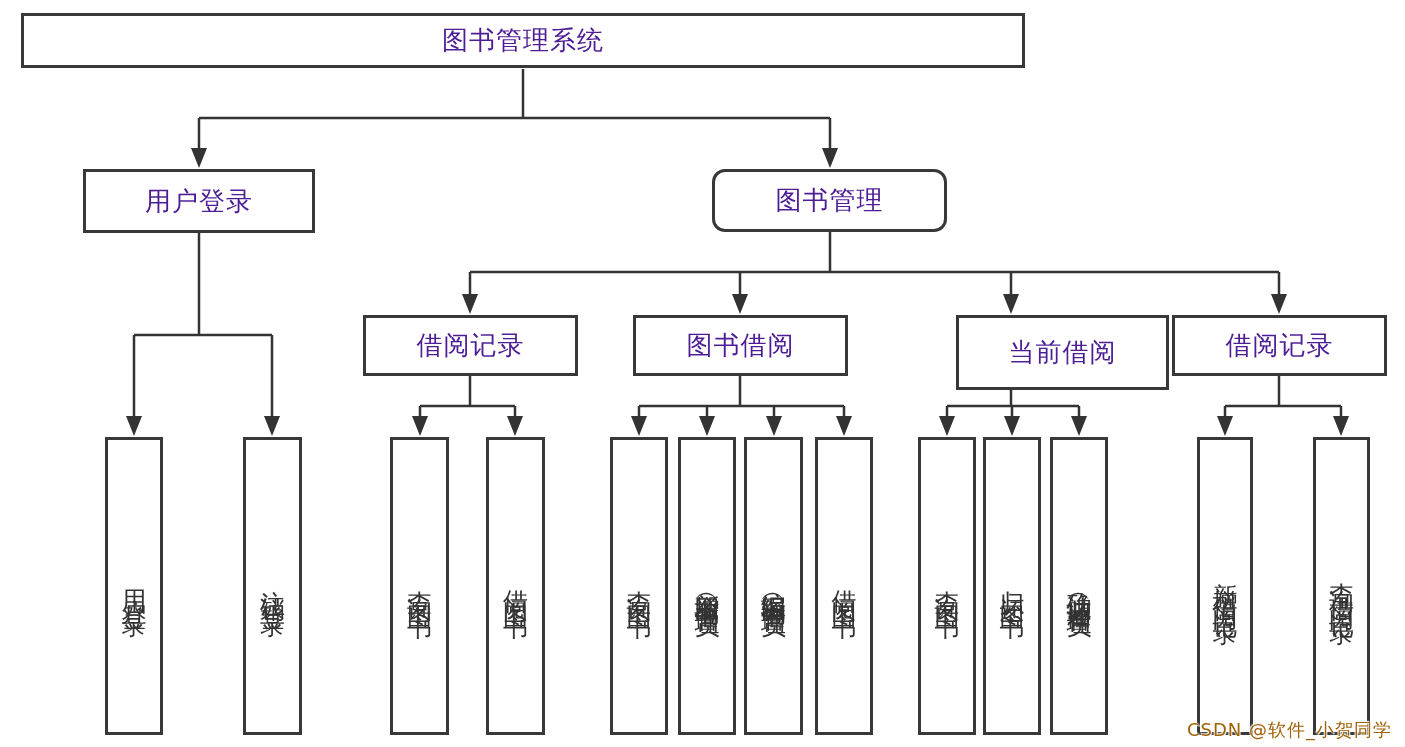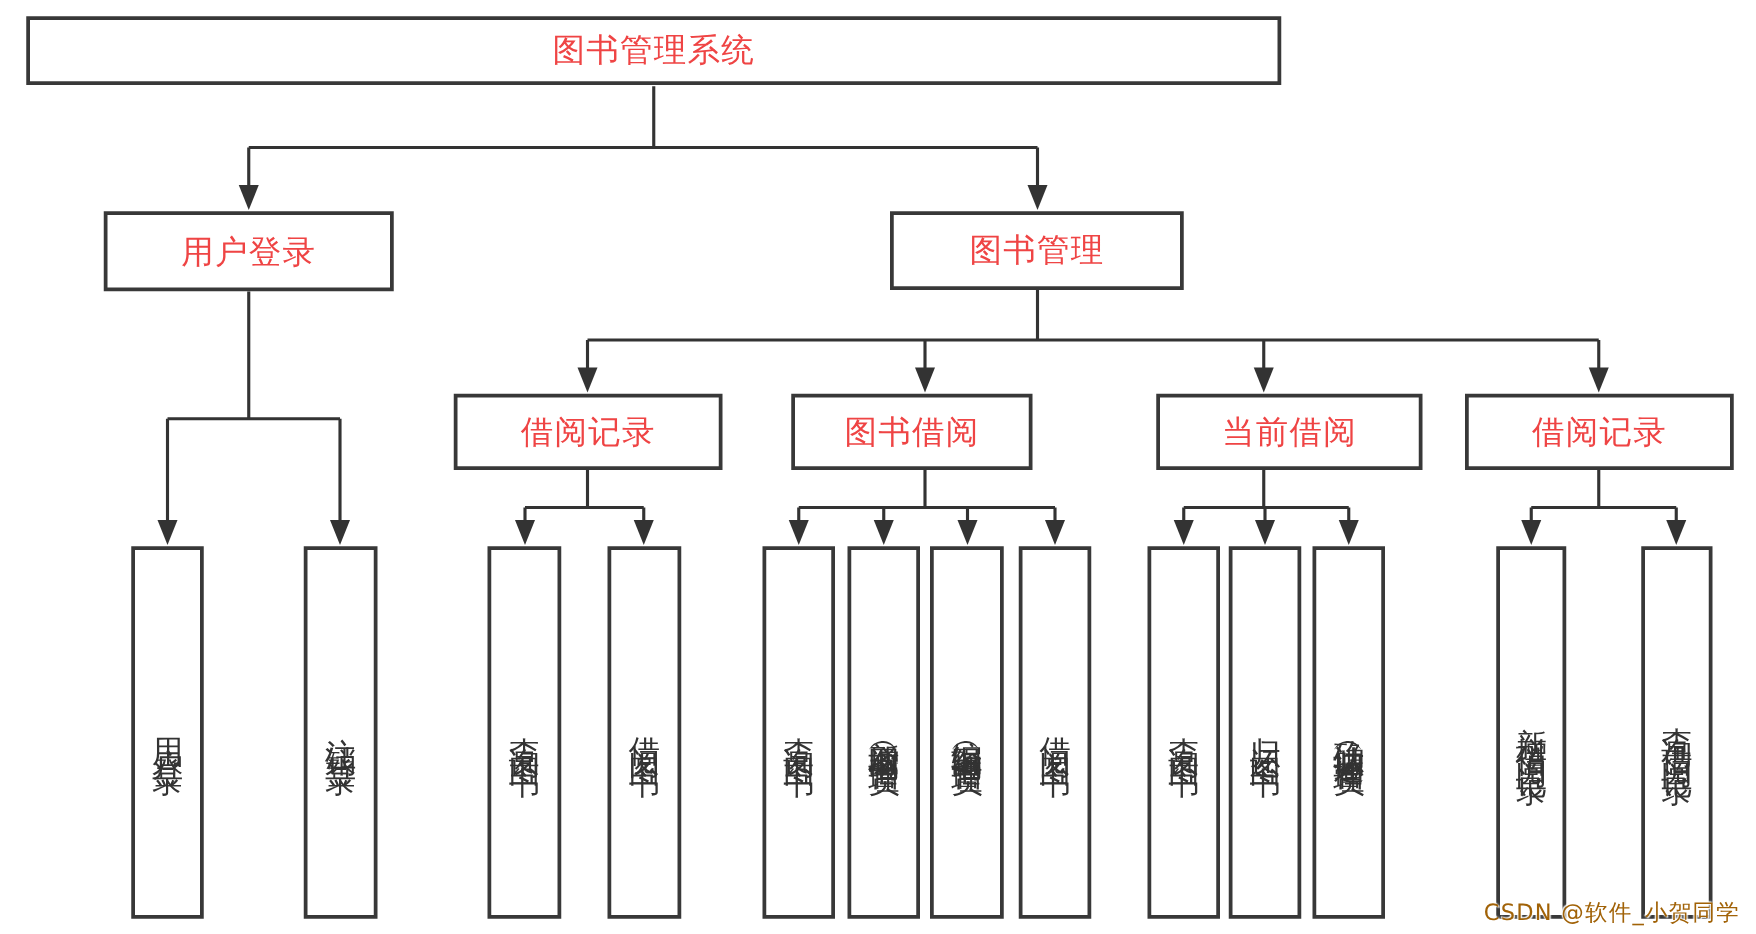--- a/index.html
+++ b/index.html
@@ -35,7 +35,7 @@
     font-size: 26px;
     letter-spacing: 1px;
     white-space: nowrap;
-    color: #ef4444;
+    color: #4c1d95;
   }
   .leaf .vlabel {
     writing-mode: vertical-rl;

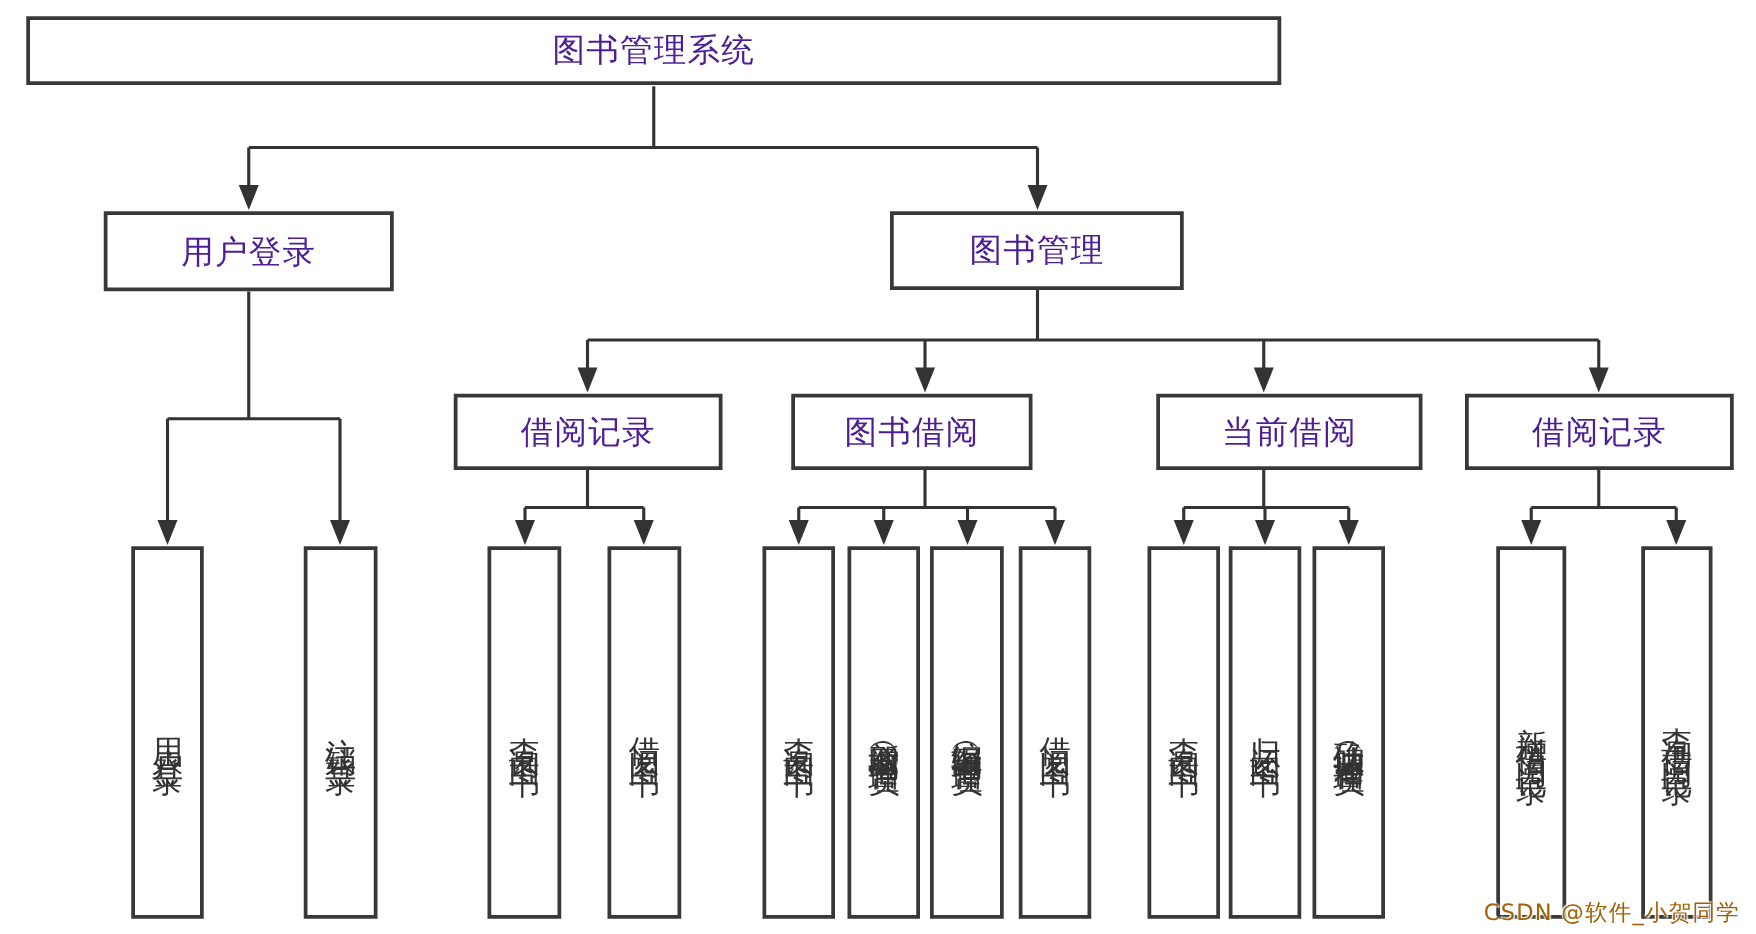--- a/index.html
+++ b/index.html
@@ -120,7 +120,7 @@
   <div class="box" style="left:83px; top:169px; width:232px; height:64px;">
     <span class="hlabel">用户登录</span>
   </div>
-  <div class="box" style="left:712px; top:169px; width:235px; height:63px;">
+  <div class="box" style="left:712px; top:169px; width:235px; height:63px;border-radius:13px;">
     <span class="hlabel">图书管理</span>
   </div>
 

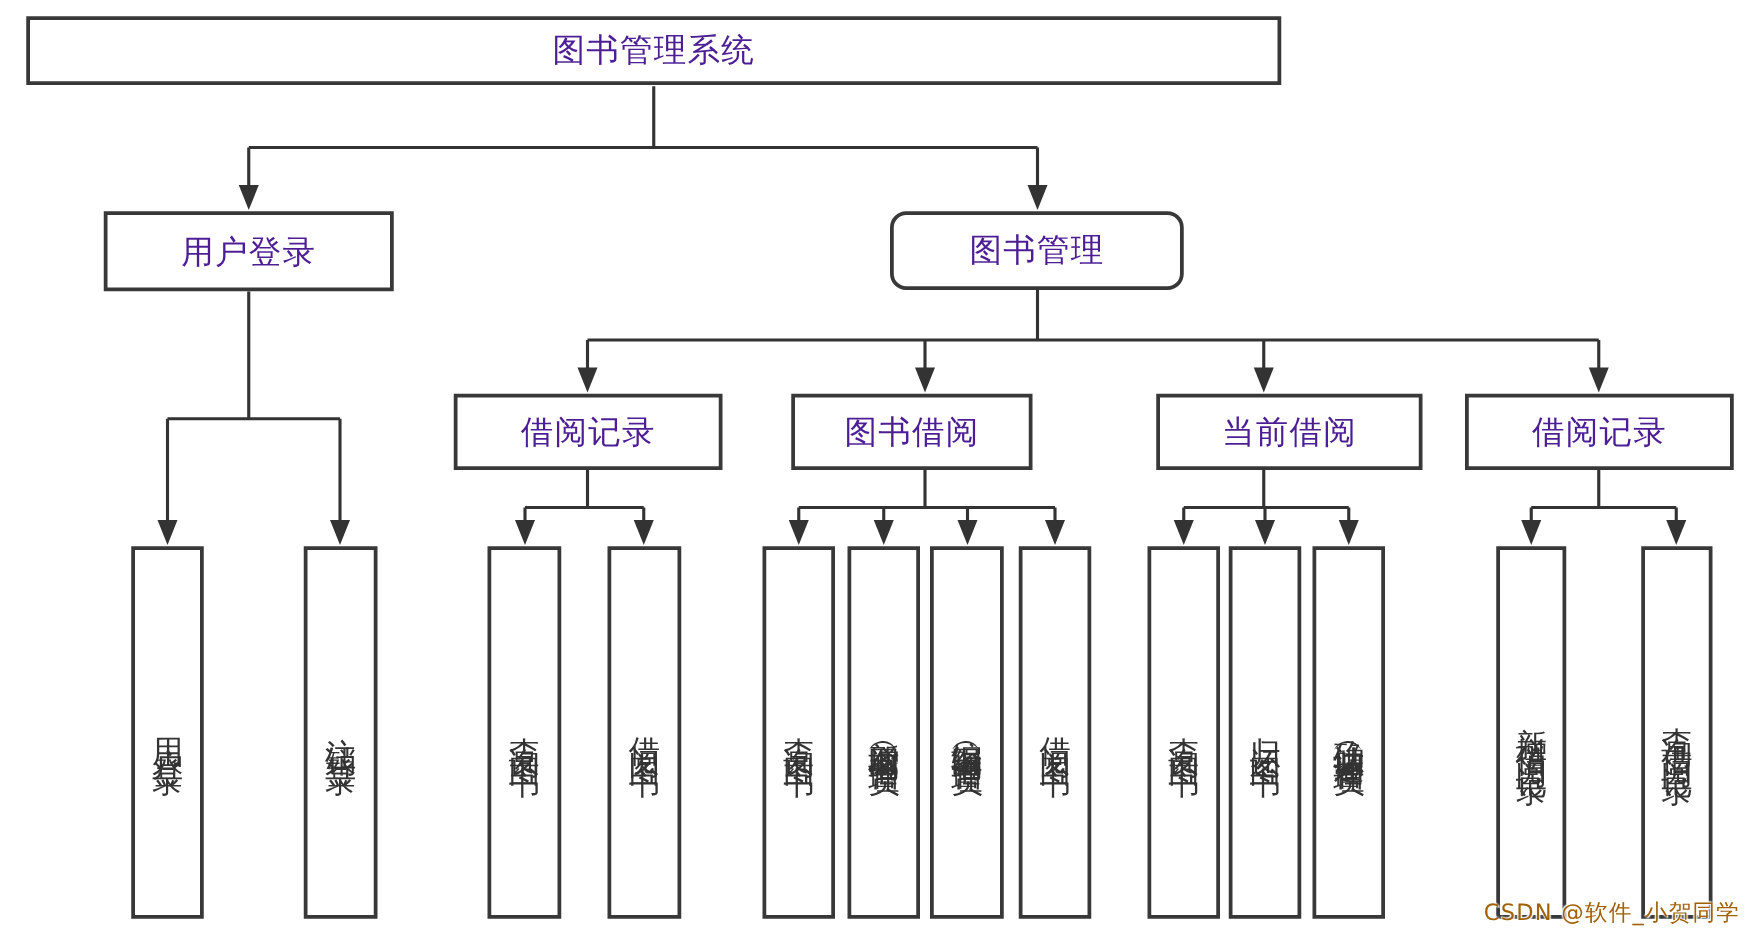--- a/index.html
+++ b/index.html
@@ -127,7 +127,7 @@
   <div class="box" style="left:363px; top:315px; width:215px; height:61px;">
     <span class="hlabel">借阅记录</span>
   </div>
-  <div class="box" style="left:633px; top:315px; width:193px; height:61px;">
+  <div class="box" style="left:633px; top:315px; width:215px; height:61px;">
     <span class="hlabel">图书借阅</span>
   </div>
   <div class="box" style="left:925px; top:315px; width:213px; height:61px;">

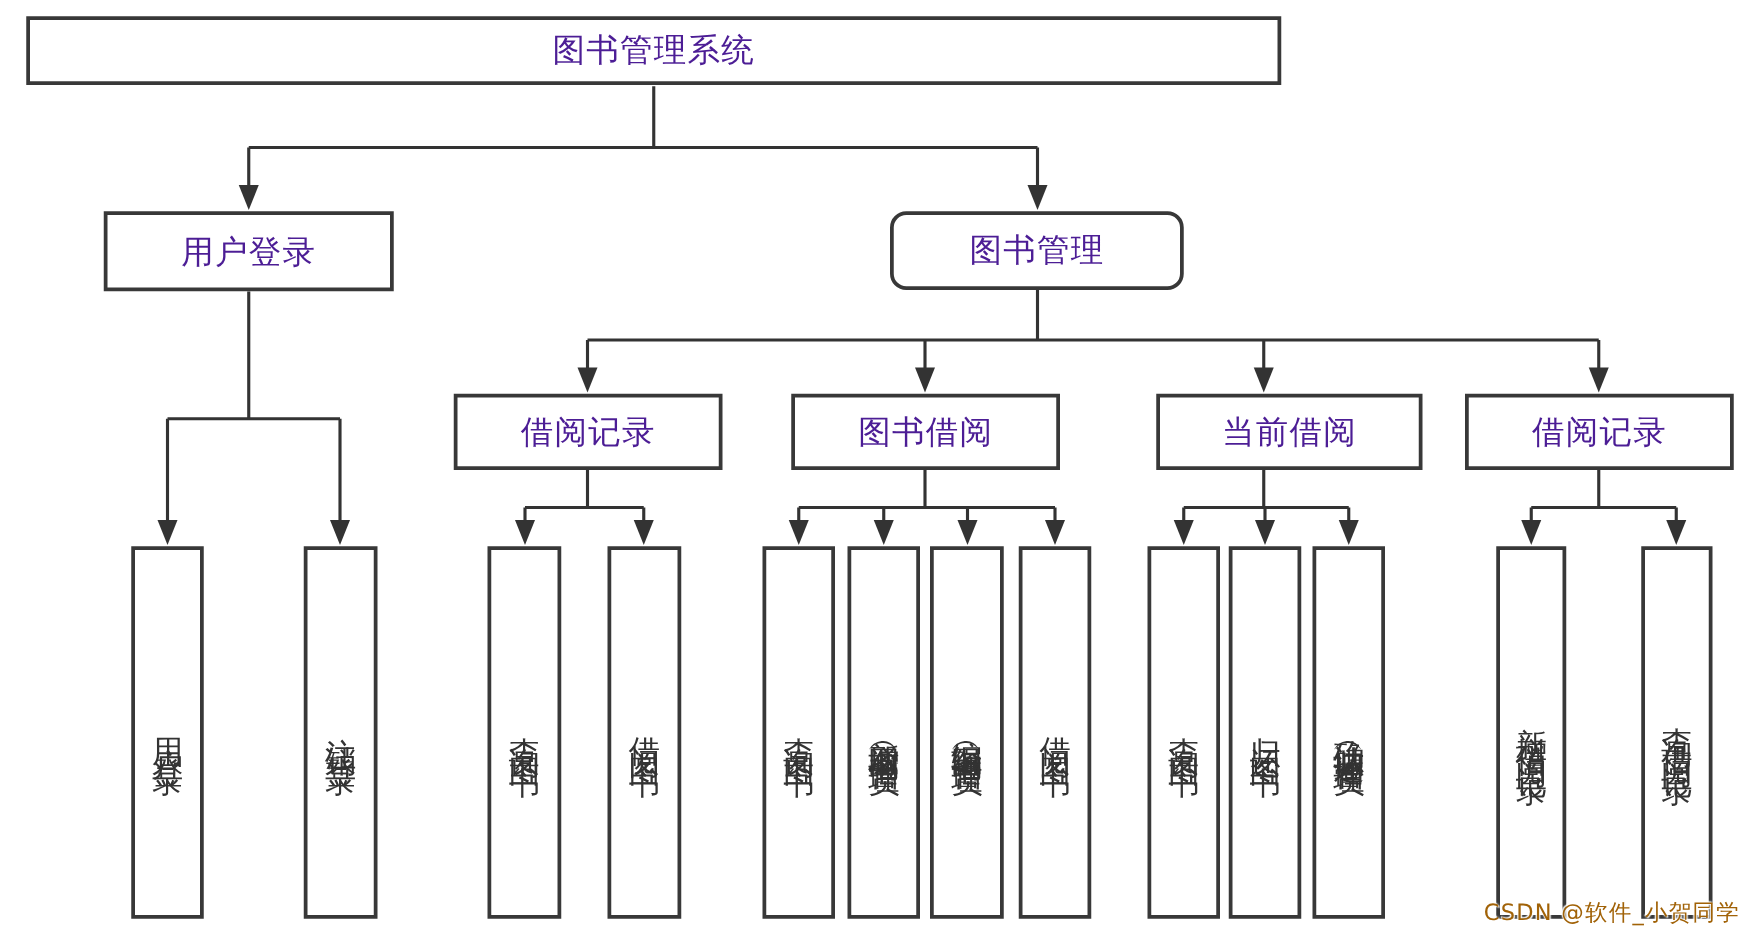--- a/index.html
+++ b/index.html
@@ -130,7 +130,7 @@
   <div class="box" style="left:633px; top:315px; width:215px; height:61px;">
     <span class="hlabel">图书借阅</span>
   </div>
-  <div class="box" style="left:925px; top:315px; width:213px; height:61px;">
+  <div class="box" style="left:956px; top:315px; width:213px; height:75px;">
     <span class="hlabel">当前借阅</span>
   </div>
   <div class="box" style="left:1172px; top:315px; width:215px; height:61px;">

